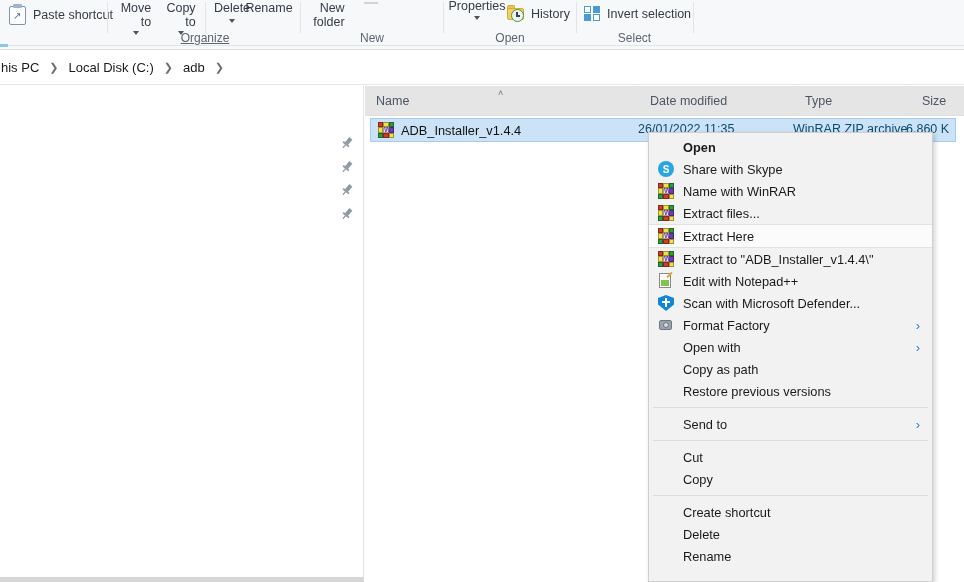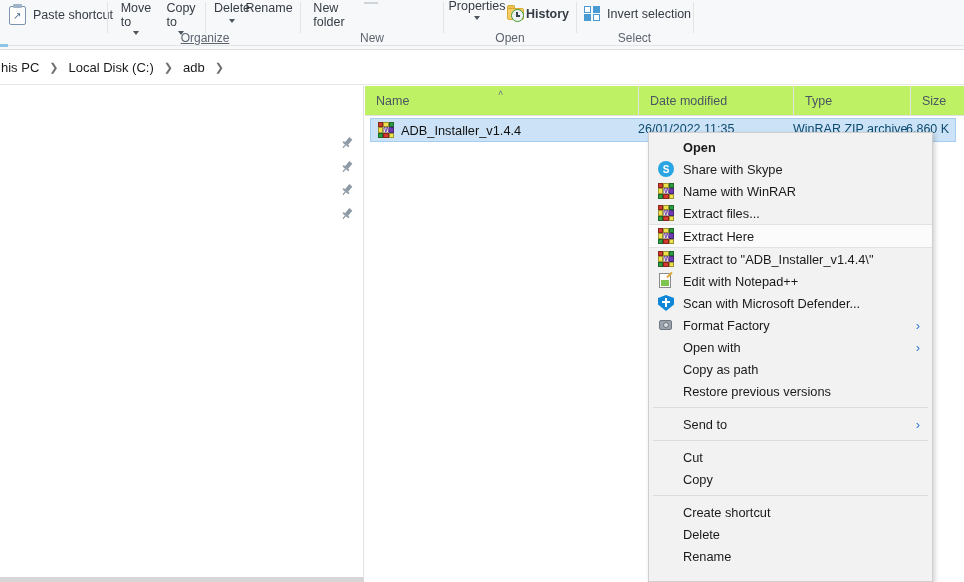--- a/index.html
+++ b/index.html
@@ -36,7 +36,7 @@
     font-size: 12.5px; color: #353c45; line-height: 14px;
   }
   .rb-label { white-space: pre-line; }
-  .rb-label.center { text-align: left; }
+  .rb-label.center { text-align: right; }
   .caret-dn {
     display: inline-block; width: 0; height: 0;
     border-left: 3.5px solid transparent;

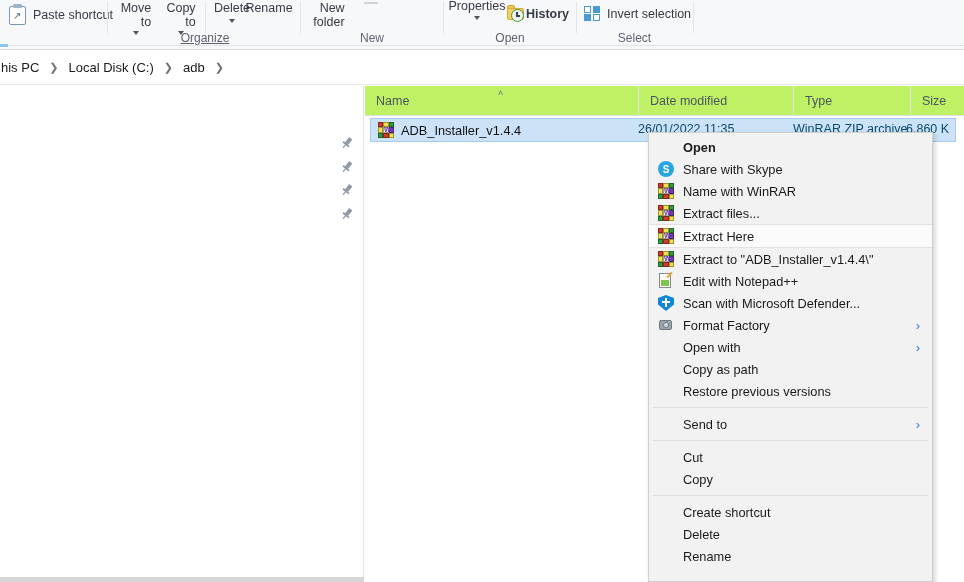--- a/index.html
+++ b/index.html
@@ -290,7 +290,7 @@
             <span class="hand"></span>
             <span class="hand2"></span>
         </span>
-        <span class="rb-label" style="padding-top:3px;font-weight:bold;">History</span>
+        <span class="rb-label" style="margin-left:5px; padding-top:3px;">History</span>
       </div>
 
       <div class="rb-sep" style="left:576px;"></div>

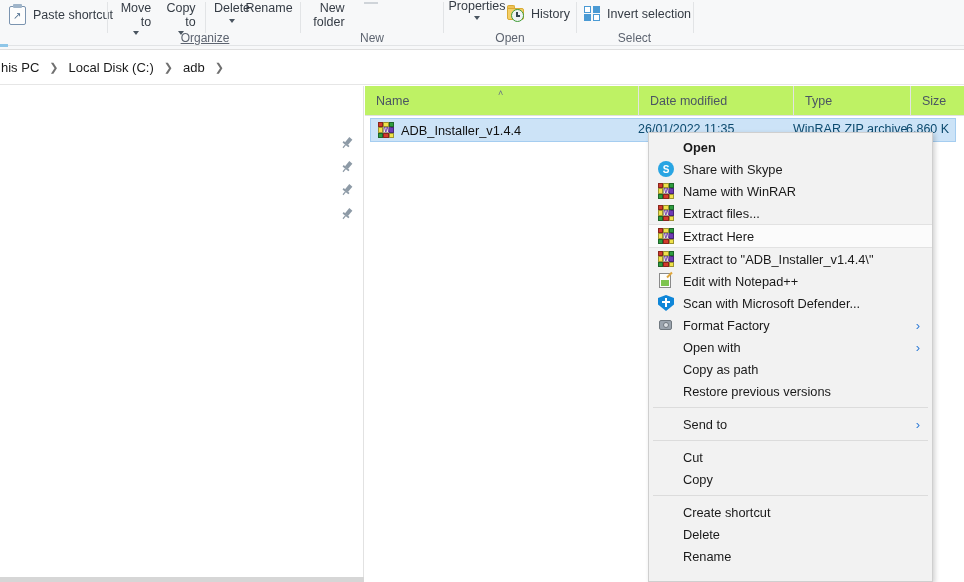--- a/index.html
+++ b/index.html
@@ -134,7 +134,7 @@
   }
   .colhdr {
     position: absolute; left: 0; top: 0; width: 599px; height: 30px;
-    border-bottom: 1px solid #e0e0e0; background: #bef264; text-align: right;
+    border-bottom: 1px solid #e0e0e0; background: #e5e5e5; text-align: right;
   }
   .col {
     position: absolute; top: 0; height: 29px;

